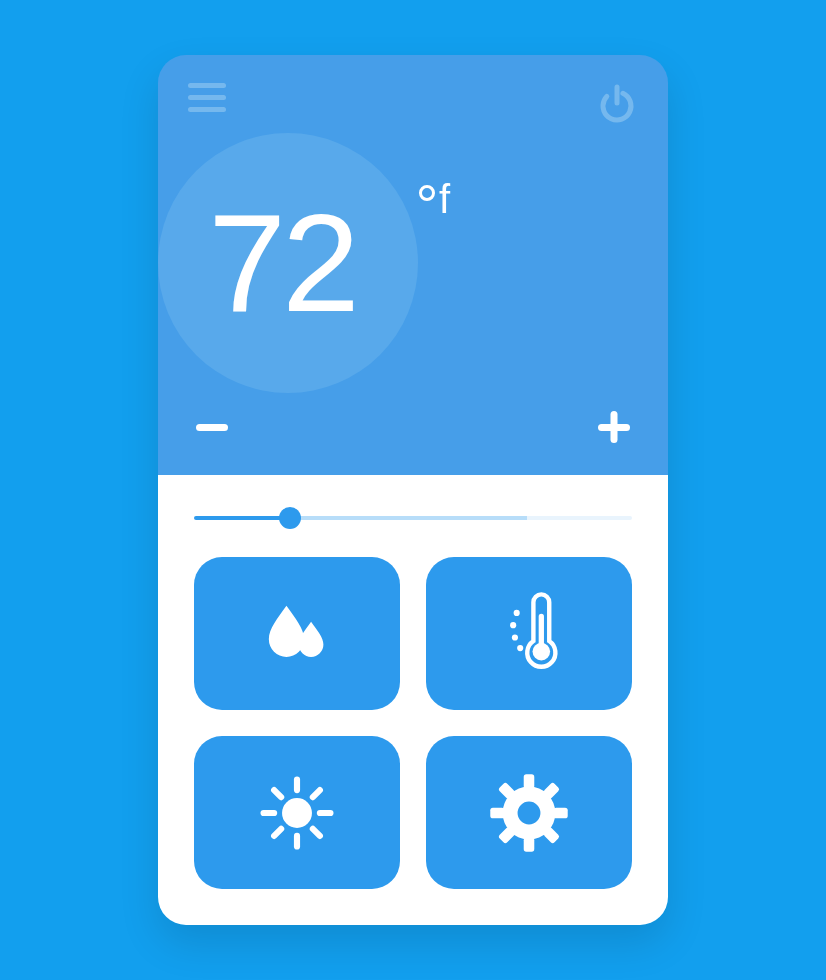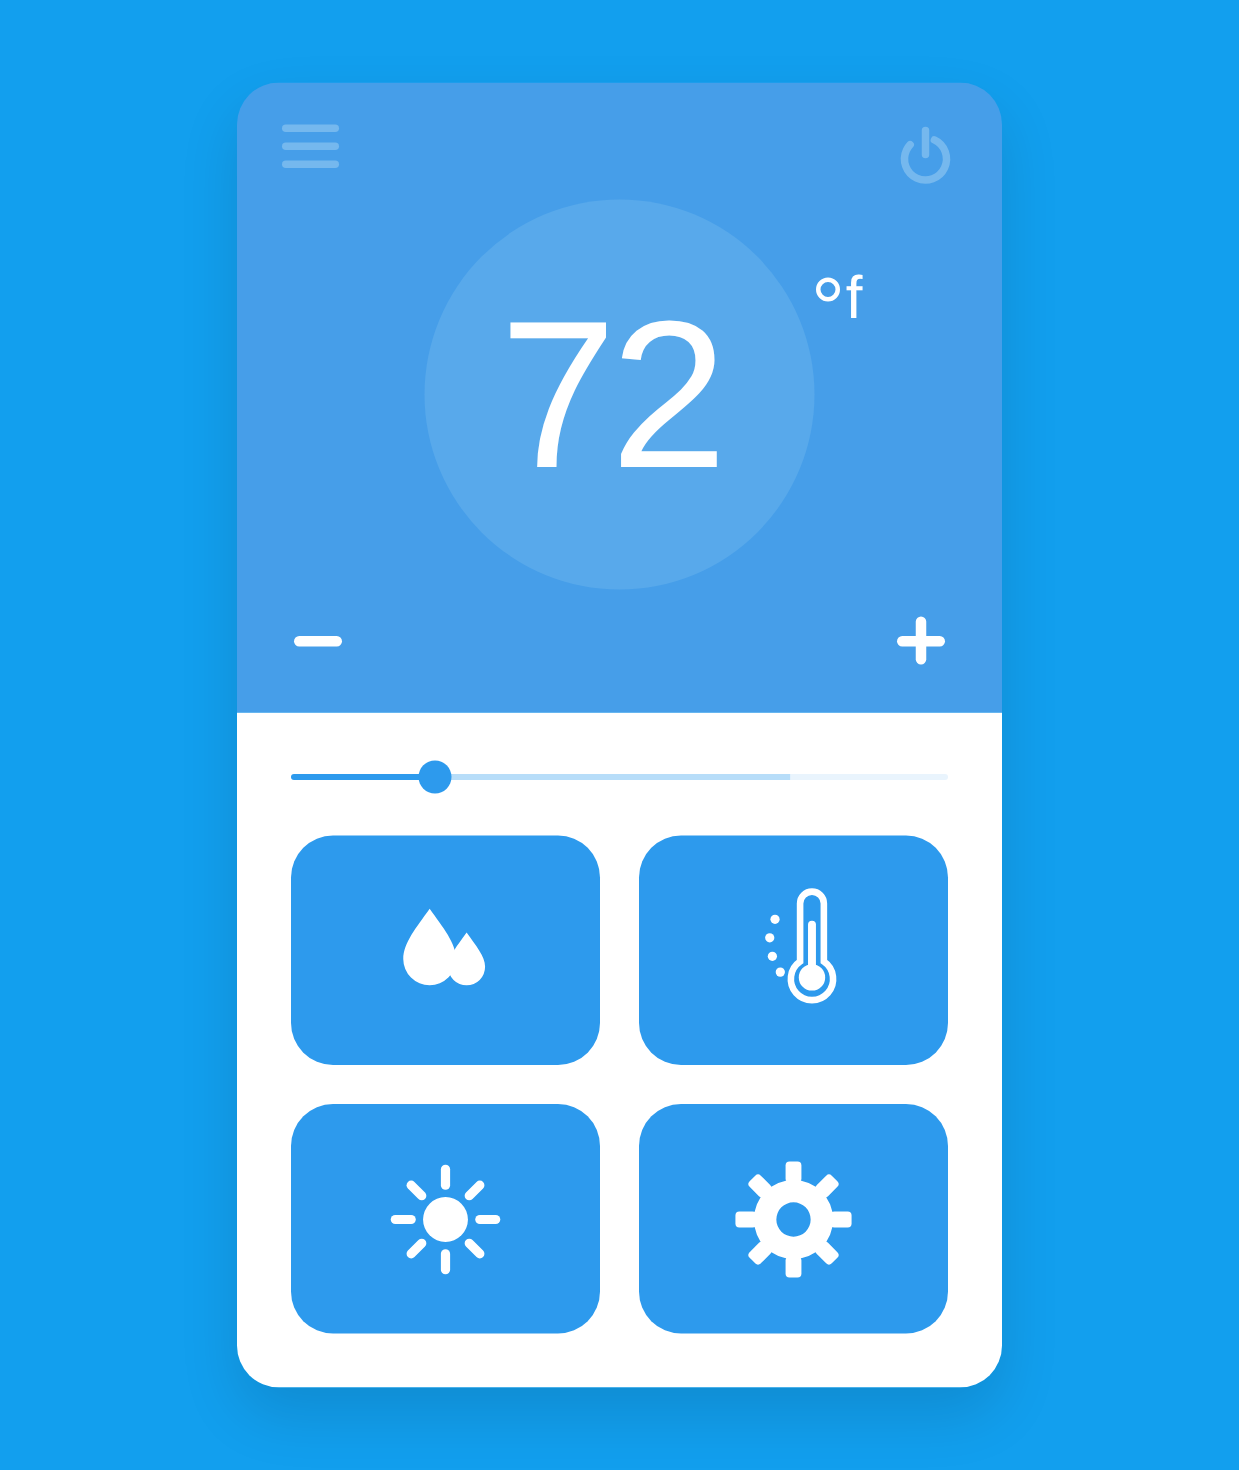--- a/index.html
+++ b/index.html
@@ -58,7 +58,7 @@
     flex: 1;
     display: flex;
     align-items: center;
-    justify-content: center;
+    justify-content: flex-start;
     position: relative;
   }
   .temp-circle {

